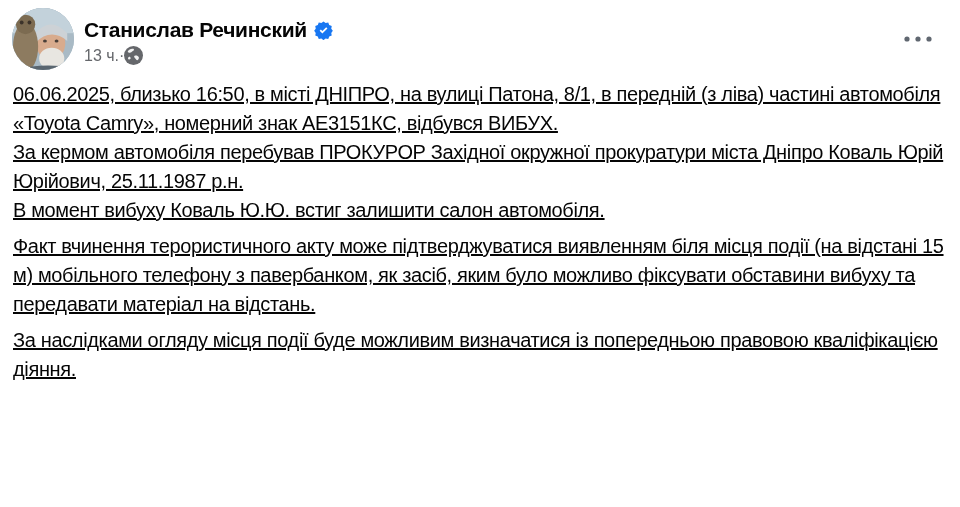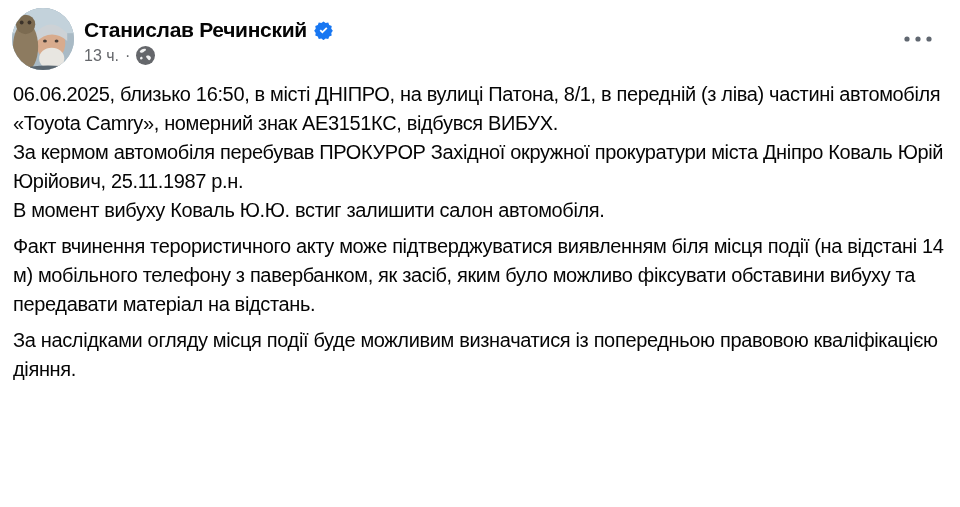--- a/index.html
+++ b/index.html
@@ -37,7 +37,7 @@
   }
   .verified-badge{display:flex;align-items:center;}
   .meta-row{
-    display:flex;align-items:center;gap:6px;
+    display:flex;align-items:center;
     margin-top:3px;font-size:16px;color:var(--muted);
   }
   .meta-time{cursor:pointer;}

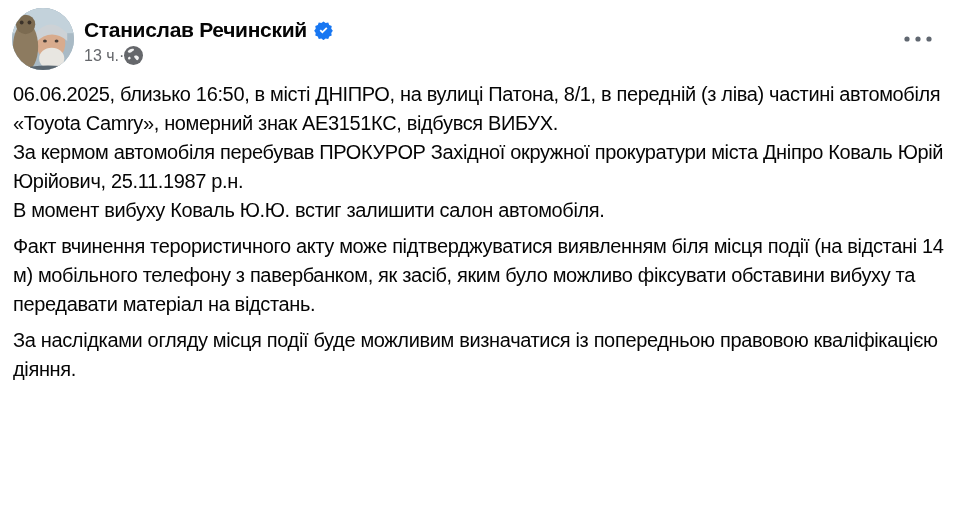--- a/index.html
+++ b/index.html
@@ -55,7 +55,7 @@
     font-size:20px;line-height:29px;letter-spacing:-0.35px;
     color:var(--text);
   }
-  .para{margin:0 0 7px 0;}
+  .para{margin:0 0 7px 0;text-decoration:underline;}
 </style>
 </head>
 <body>

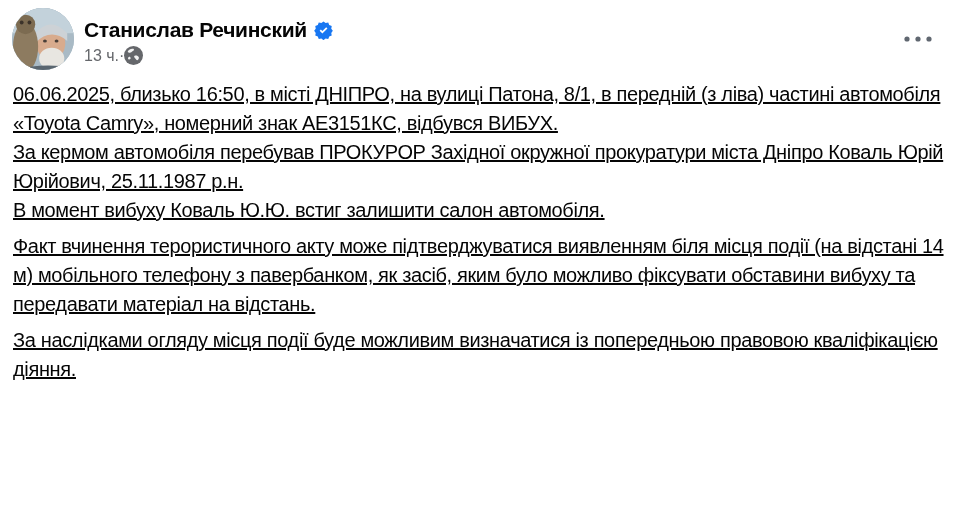--- a/index.html
+++ b/index.html
@@ -117,7 +117,7 @@
 
   <div class="post-body">
       <div class="para">06.06.2025, близько 16:50, в місті ДНІПРО, на вулиці Патона, 8/1, в передній (з ліва) частині автомобіля «Toyota Camry», номерний знак АЕ3151КС, відбувся ВИБУХ.<br>За кермом автомобіля перебував ПРОКУРОР Західної окружної прокуратури міста Дніпро Коваль Юрій Юрійович, 25.11.1987 р.н.<br>В момент вибуху Коваль Ю.Ю. встиг залишити салон автомобіля.</div>
-      <div class="para">Факт вчинення терористичного акту може підтверджуватися виявленням біля місця події (на відстані 14 м) мобільного телефону з павербанком, як засіб, яким було можливо фіксувати обставини вибуху та передавати матеріал на відстань.</div>
+      <div class="para">Факт вчинення терористичного акту може підтверджуватися виявленням біля місця події (на відстані 15 м) мобільного телефону з павербанком, як засіб, яким було можливо фіксувати обставини вибуху та передавати матеріал на відстань.</div>
       <div class="para">За наслідками огляду місця події буде можливим визначатися із попередньою правовою кваліфікацією діяння.</div>
     </div>
 

